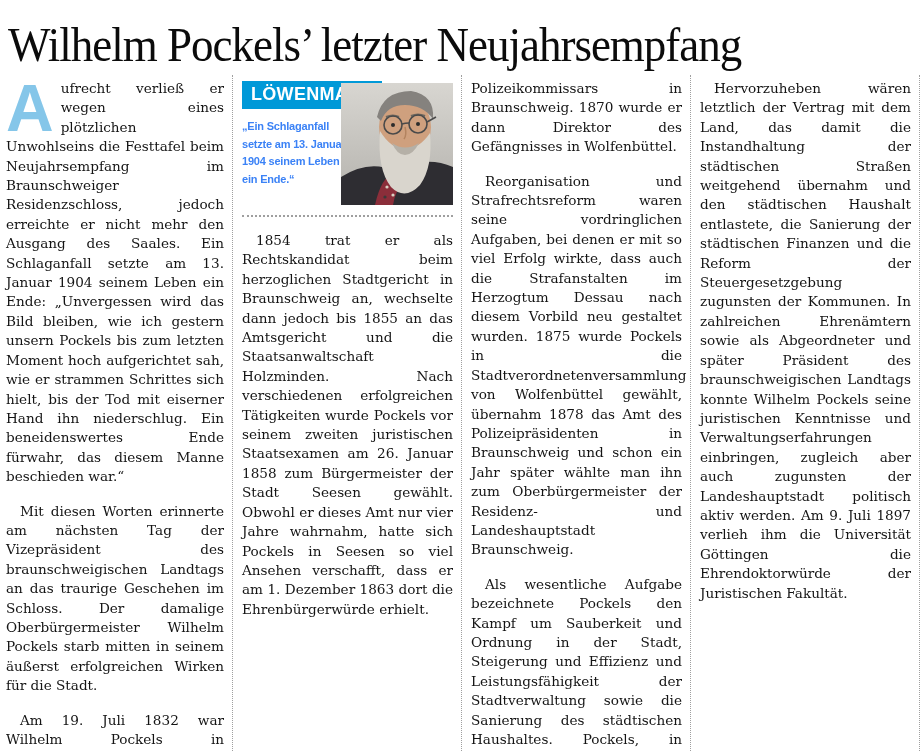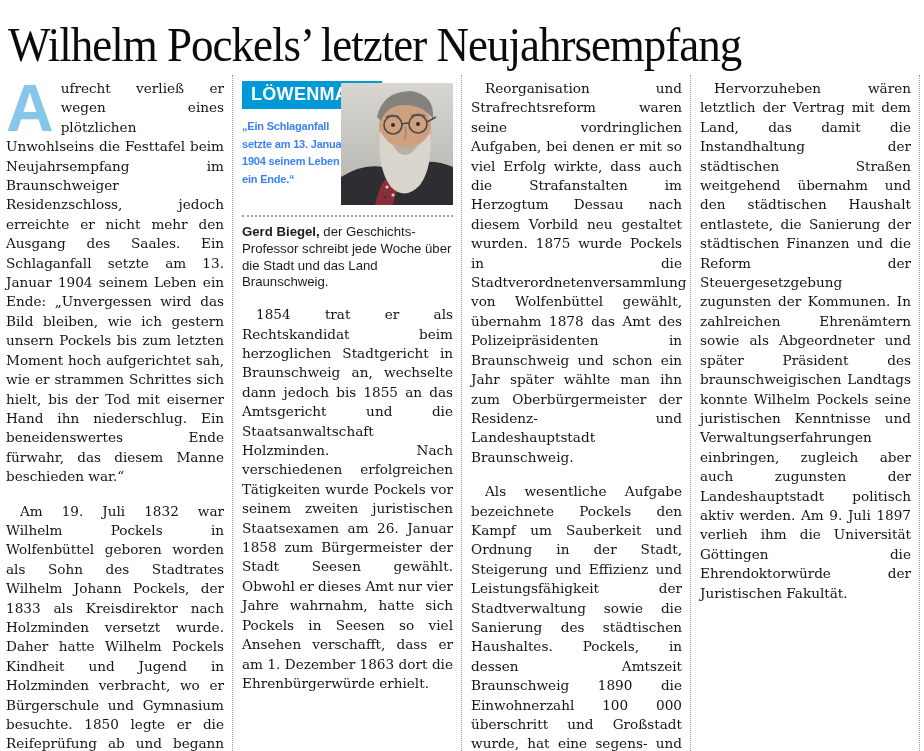--- a/index.html
+++ b/index.html
@@ -167,6 +167,7 @@
     </div>
 
     <div class="col">
+      <p>Polizeikommissars in Braunschweig. 1870 wurde er dann Direktor des Gefängnisses in Wolfenbüttel.</p>
       <p class="indent">Reorganisation und Strafrechtsreform waren seine vordringlichen Aufgaben, bei denen er mit so viel Erfolg wirkte, dass auch die Strafanstalten im Herzogtum Dessau nach diesem Vorbild neu gestaltet wurden. 1875 wurde Pockels in die Stadtverordnetenversammlung von Wolfenbüttel gewählt, übernahm 1878 das Amt des Polizeipräsidenten in Braunschweig und schon ein Jahr später wählte man ihn zum Oberbürgermeister der Residenz- und Landeshauptstadt Braunschweig.</p>
       <p class="indent">Als wesentliche Aufgabe bezeichnete Pockels den Kampf um Sauberkeit und Ordnung in der Stadt, Steigerung und Effizienz und Leistungsfähigkeit der Stadtverwaltung sowie die Sanierung des städtischen Haushaltes. Pockels, in dessen Amtszeit Braunschweig 1890 die Einwohnerzahl 100&nbsp;000 überschritt und Großstadt wurde, hat eine segens- und erfolgreiche Amtstätigkeit entwickelt. Anlage der Kanalisation und der Rieselfelder, Bau des Hauptfriedhofes, Neubau des Rathauses und des Städtischen Museums, neue Schulbauten, Er-</p>
     </div>

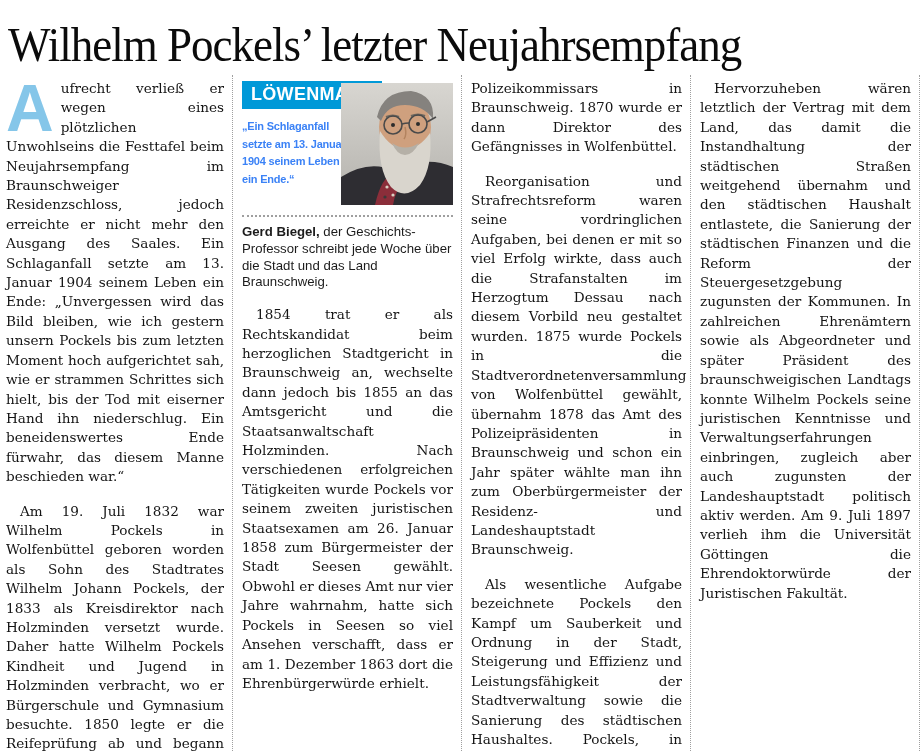--- a/index.html
+++ b/index.html
@@ -160,7 +160,6 @@
           </svg>
         </div>
         <div class="dotted-rule"></div>
-        <div class="caption"><span class="cap-name">Gerd Biegel,</span><span> der Geschichts-Professor schreibt jede Woche über die Stadt und das Land Braunschweig.</span></div>
       </div>
       <p class="indent">1854 trat er als Rechtskandidat beim herzoglichen Stadtgericht in Braunschweig an, wechselte dann jedoch bis 1855 an das Amtsgericht und die Staatsanwaltschaft Holzminden. Nach verschiedenen erfolgreichen Tätigkeiten wurde Pockels vor seinem zweiten juristischen Staatsexamen am 26. Januar 1858 zum Bürgermeister der Stadt Seesen gewählt. Obwohl er dieses Amt nur vier Jahre wahrnahm, hatte sich Pockels in Seesen so viel Ansehen verschafft, dass er am 1. Dezember 1863 dort die Ehrenbürgerwürde erhielt.</p>
 

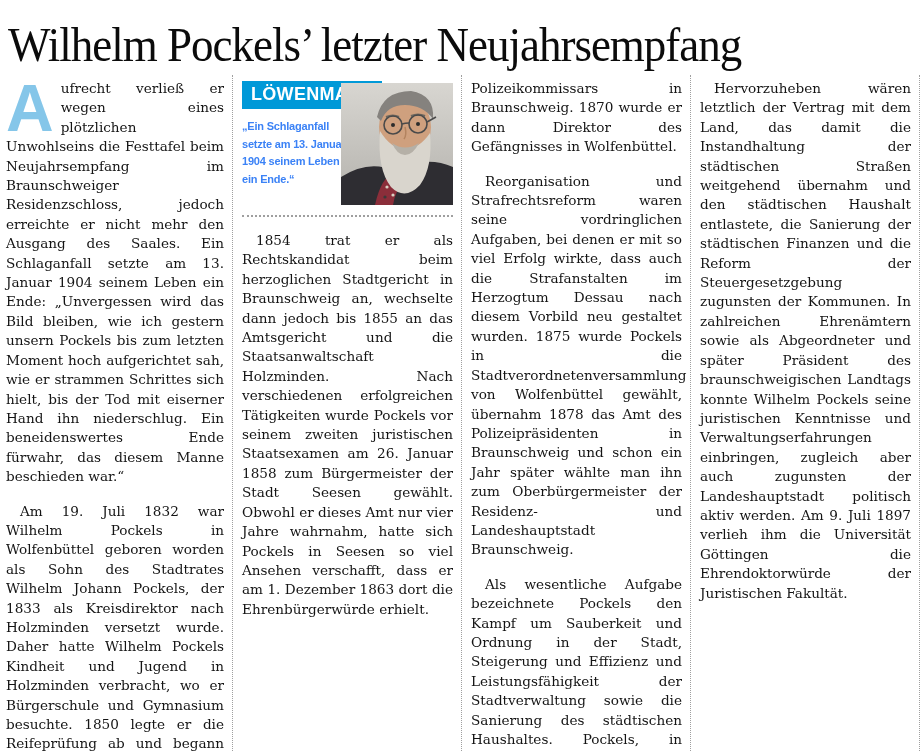--- a/index.html
+++ b/index.html
@@ -113,6 +113,7 @@
 
     <div class="col">
       <p><span class="dropcap">A</span><span>ufrecht verließ er wegen eines plötzlichen Unwohlseins die Festtafel beim Neujahrsempfang im Braunschweiger Residenzschloss, jedoch erreichte er nicht mehr den Ausgang des Saales. Ein Schlaganfall setzte am 13. Januar 1904 seinem Leben ein Ende: „Unvergessen wird das Bild bleiben, wie ich gestern unsern Pockels bis zum letzten Moment hoch aufgerichtet sah, wie er strammen Schrittes sich hielt, bis der Tod mit eiserner Hand ihn niederschlug. Ein beneidenswertes Ende fürwahr, das diesem Manne beschieden war.“</span></p>
+      <p class="indent">Mit diesen Worten erinnerte am nächsten Tag der Vizepräsident des braunschweigischen Landtags an das traurige Geschehen im Schloss. Der damalige Oberbürgermeister Wilhelm Pockels starb mitten in seinem äußerst erfolgreichen Wirken für die Stadt.</p>
       <p class="indent">Am 19. Juli 1832 war Wilhelm Pockels in Wolfenbüttel geboren worden als Sohn des Stadtrates Wilhelm Johann Pockels, der 1833 als Kreisdirektor nach Holzminden versetzt wurde. Daher hatte Wilhelm Pockels Kindheit und Jugend in Holzminden verbracht, wo er Bürgerschule und Gymnasium besuchte. 1850 legte er die Reifeprüfung ab und begann ein</p>
     </div>
 

